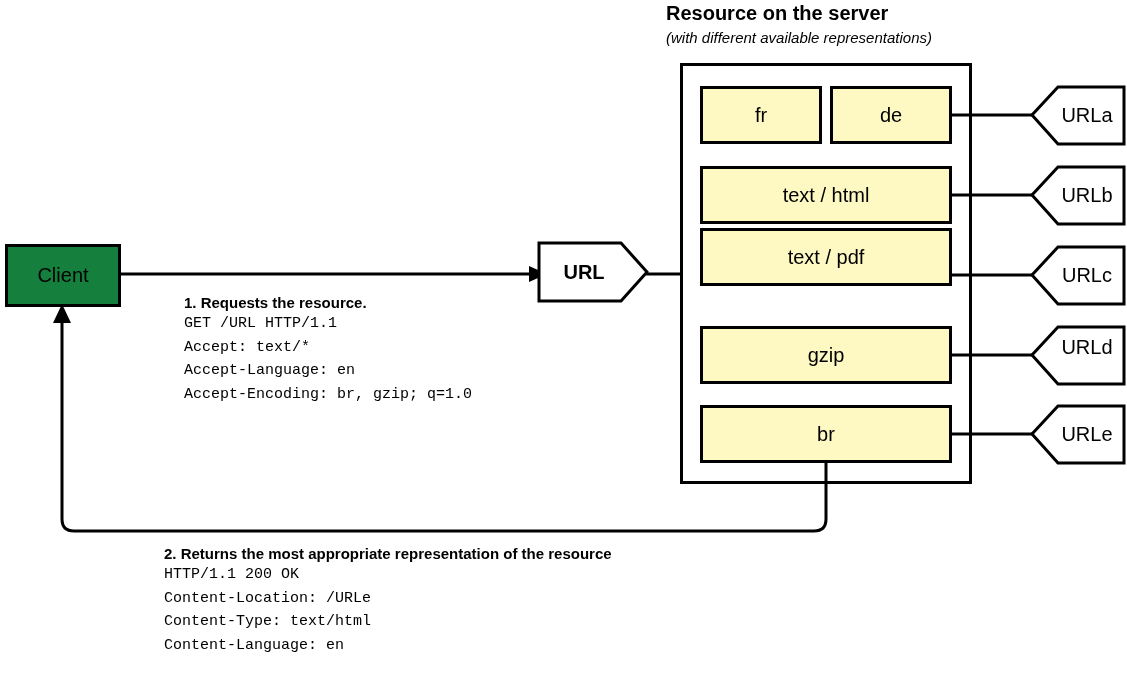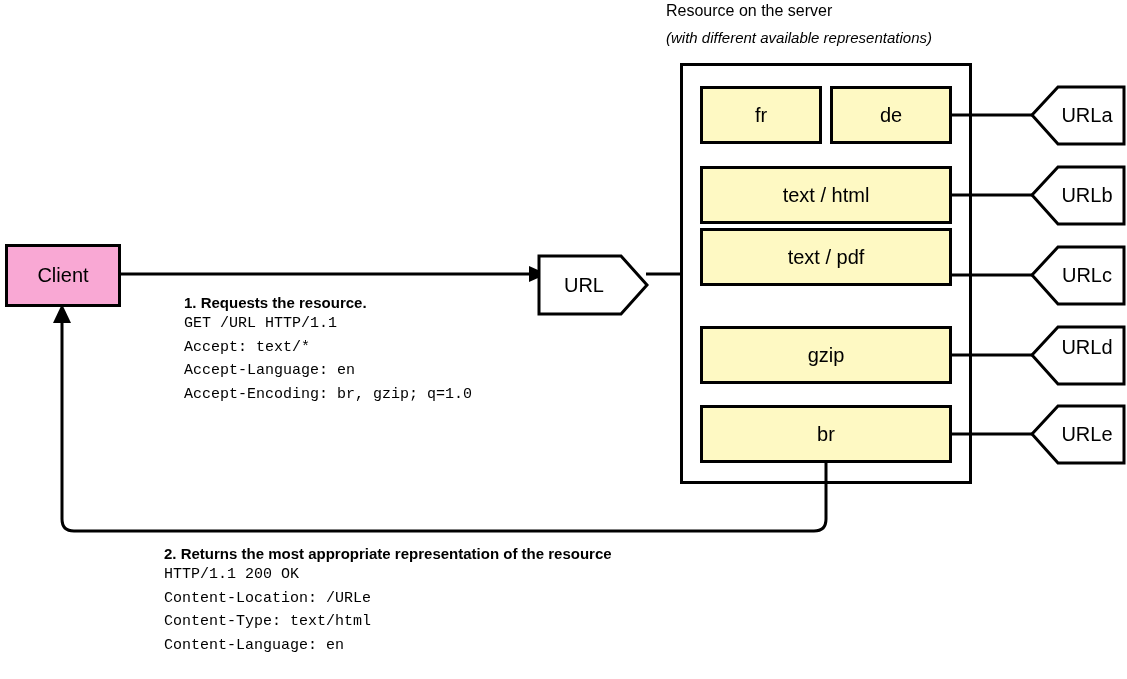--- a/index.html
+++ b/index.html
@@ -17,8 +17,8 @@
   
   .title{
     position:absolute;
-    font-weight:normal;
-    font-size:16px;
+    font-weight:bold;
+    font-size:20px;
     white-space:nowrap;
   }
   .subtitle{

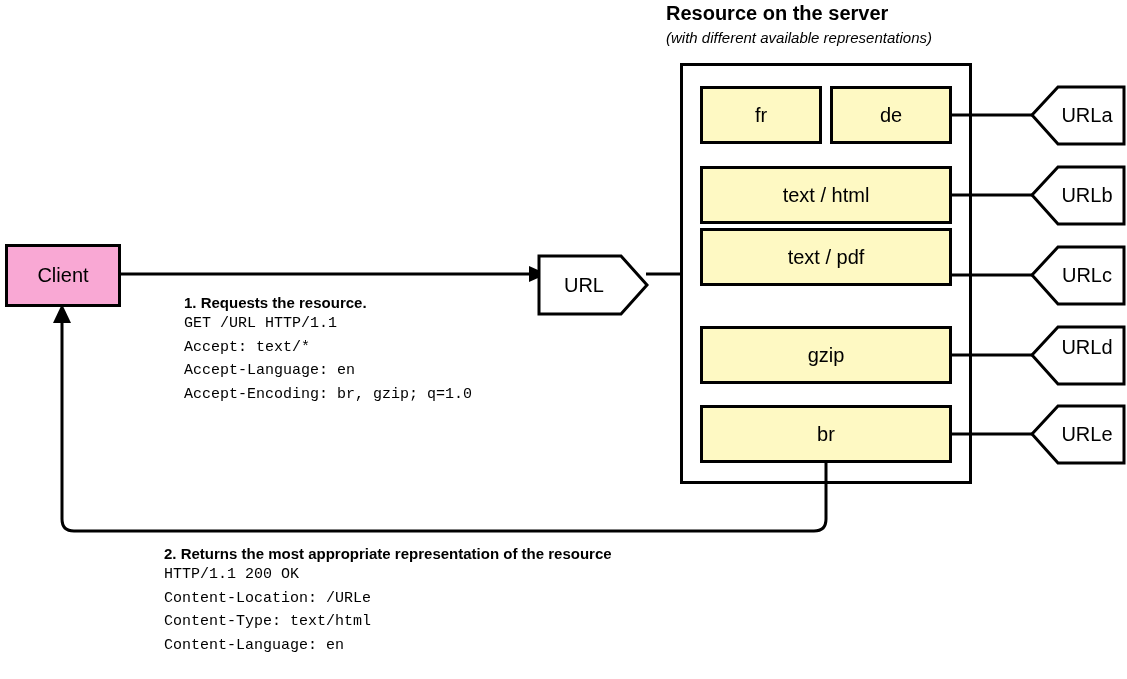--- a/index.html
+++ b/index.html
@@ -32,7 +32,7 @@
   .box{
     position:absolute;
     border:3px solid #000;
-    background:#f9a8d4;
+    background:#15803d;
     box-sizing:border-box;
     display:flex;
     align-items:center;

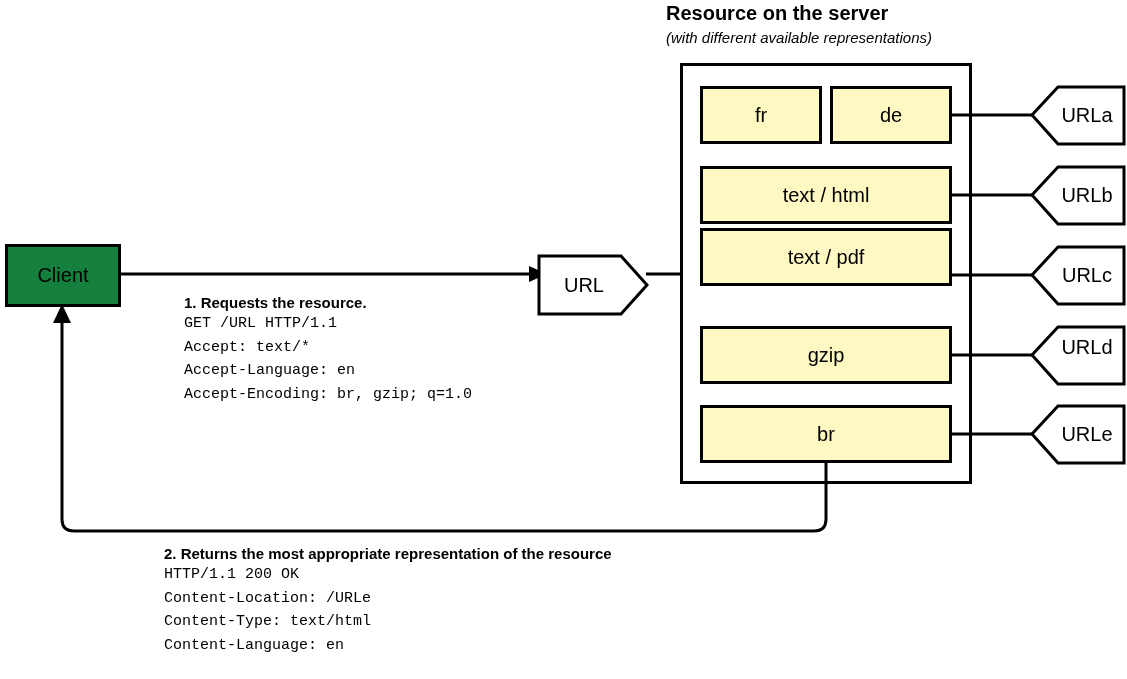--- a/index.html
+++ b/index.html
@@ -116,7 +116,7 @@
     <span>Client</span>
   </div>
 
-  <div class="pent right" style="left:537px;top:254px;width:112px;height:62px;">
+  <div class="pent right" style="left:537px;top:241px;width:112px;height:62px;font-weight:bold;">
     <svg width="112" height="62" viewBox="0 0 112 62" xmlns="http://www.w3.org/2000/svg">
       <polygon points="2,2 84,2 110,31 84,60 2,60" fill="#fff" stroke="#000" stroke-width="3"></polygon>
     </svg>

